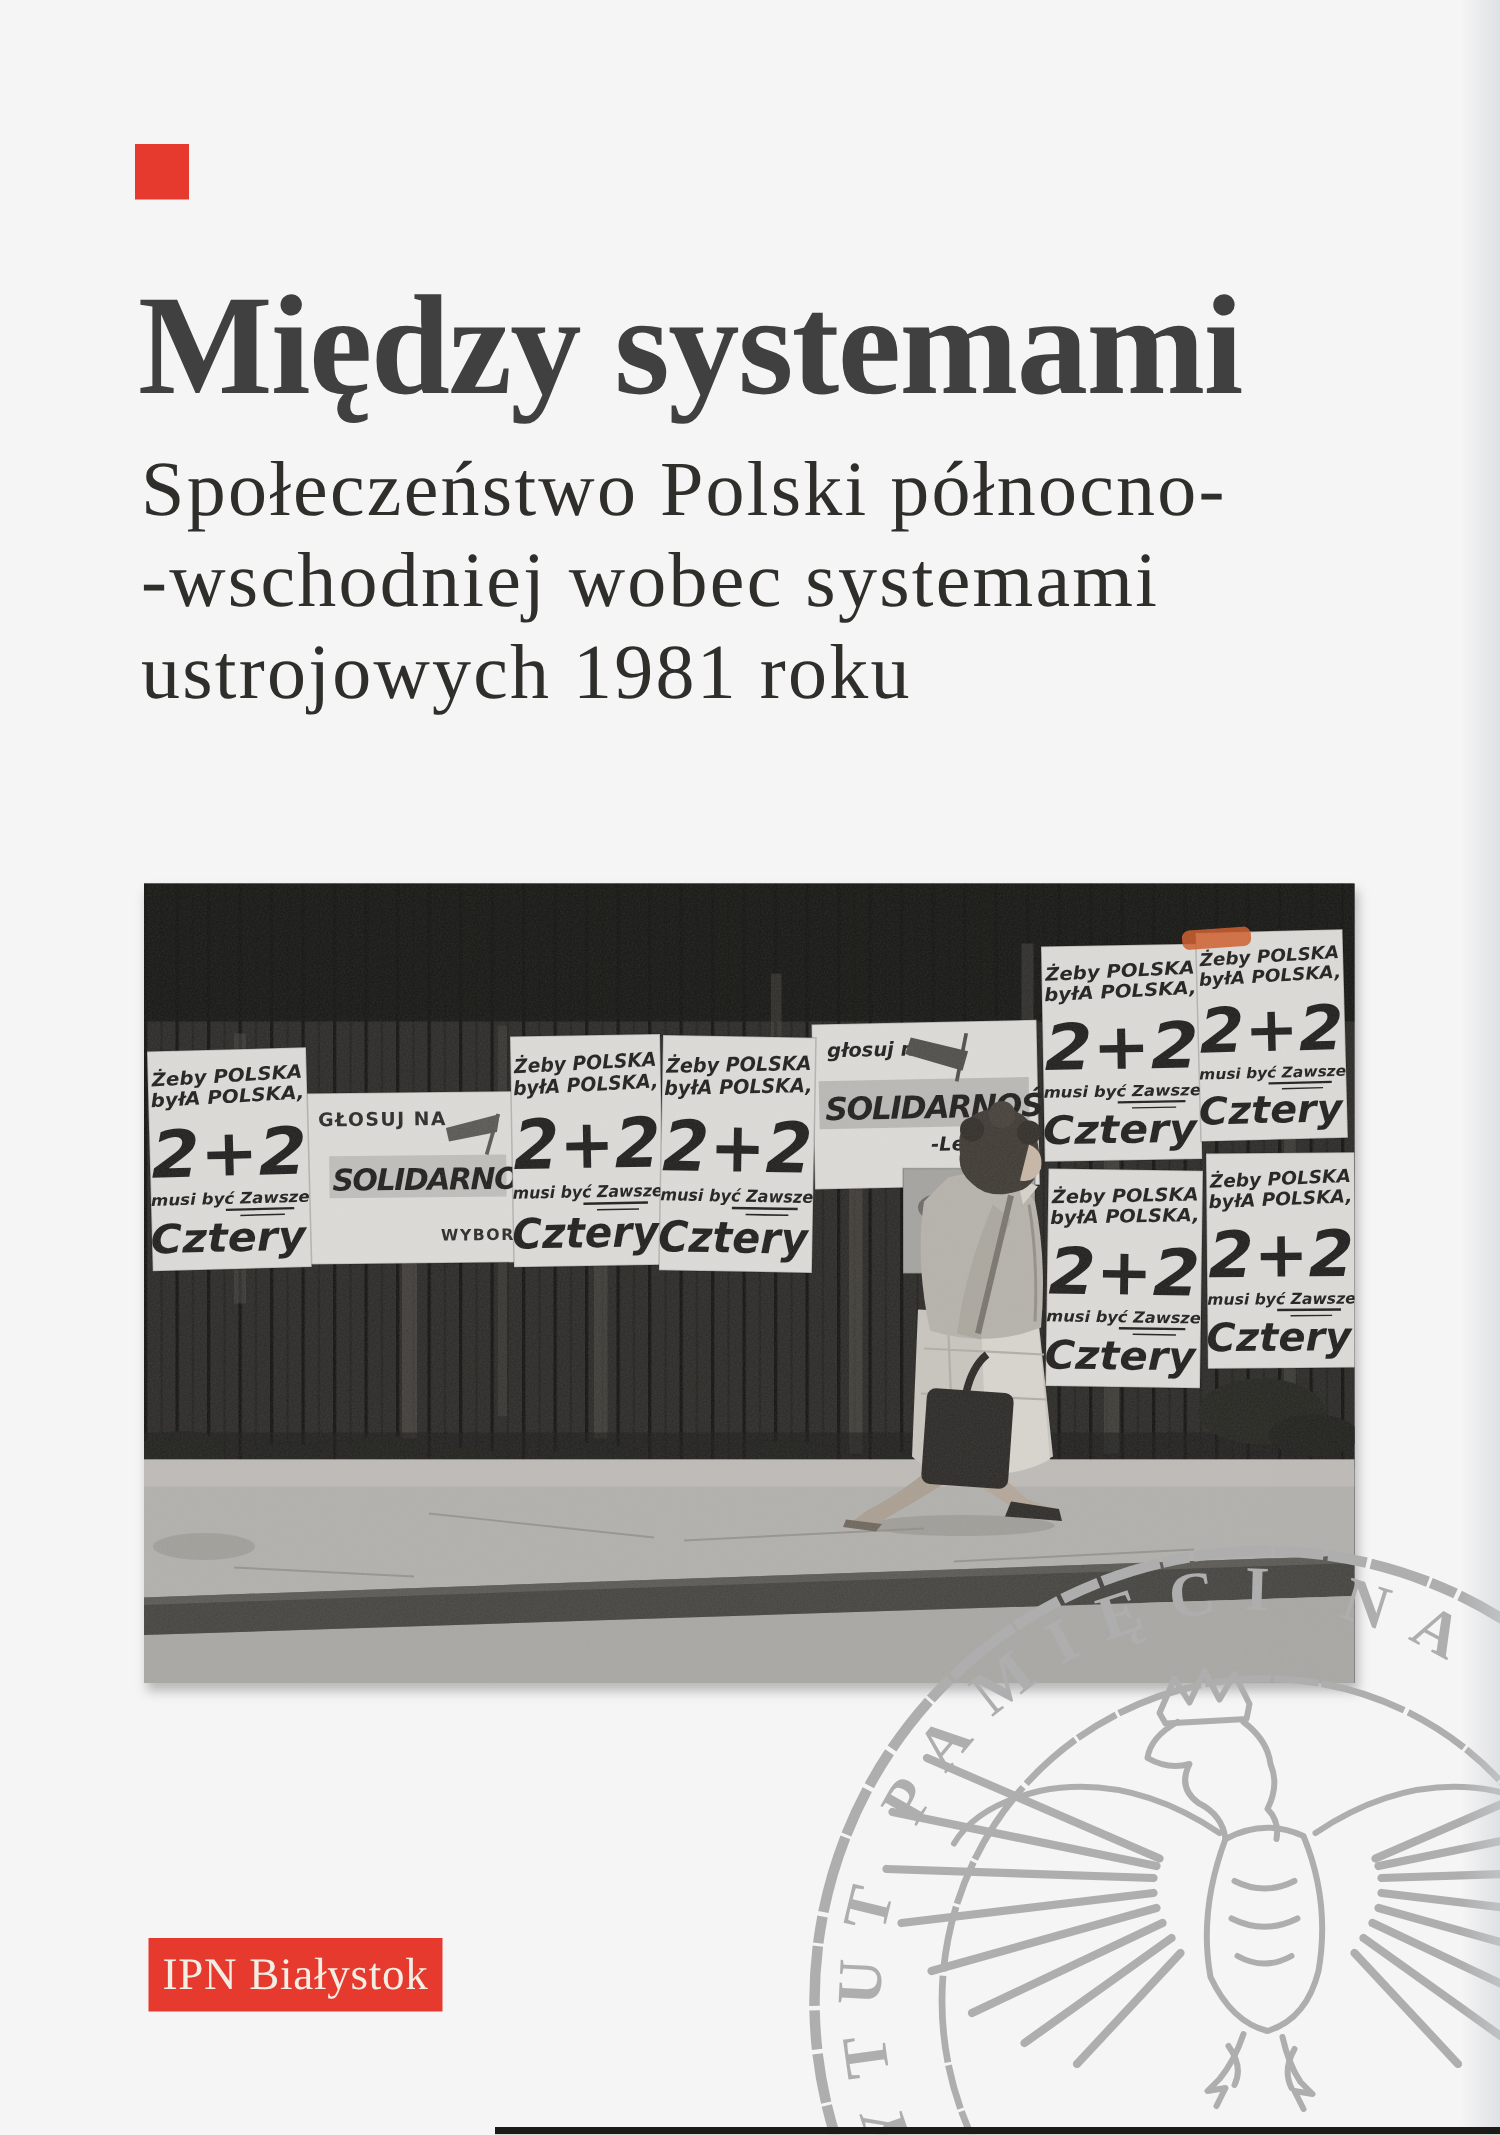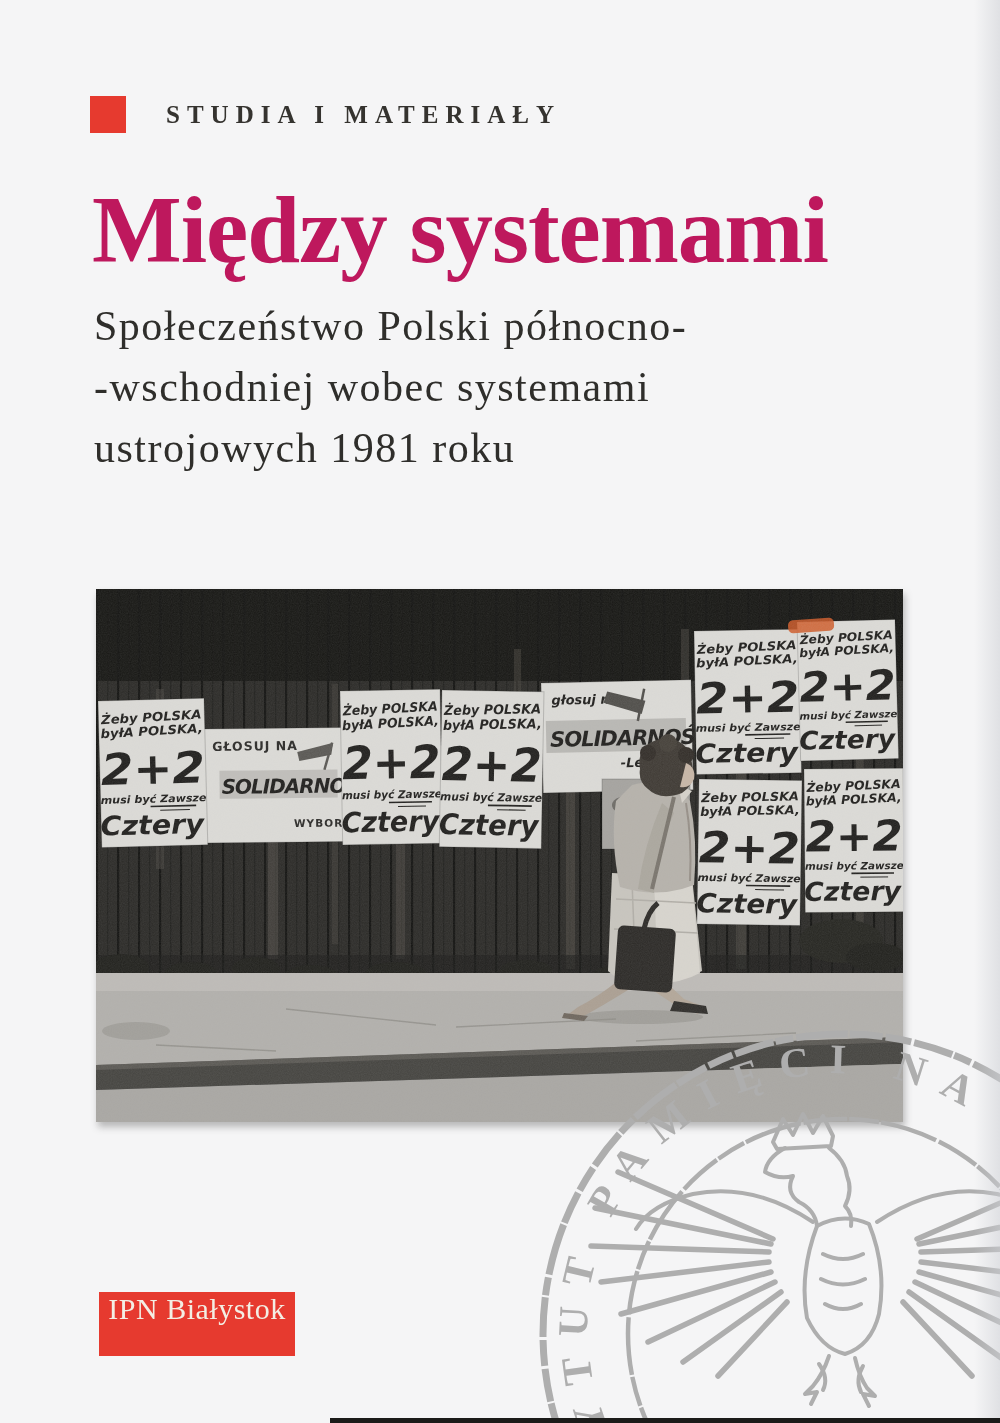--- a/index.html
+++ b/index.html
@@ -62,7 +62,6 @@
 
   <div class="series">
     <span class="sq"></span>
-    <span class="series-label">STUDIA I MATERIAŁY</span>
   </div>
 
   <h1 class="title">Między systemami</h1>

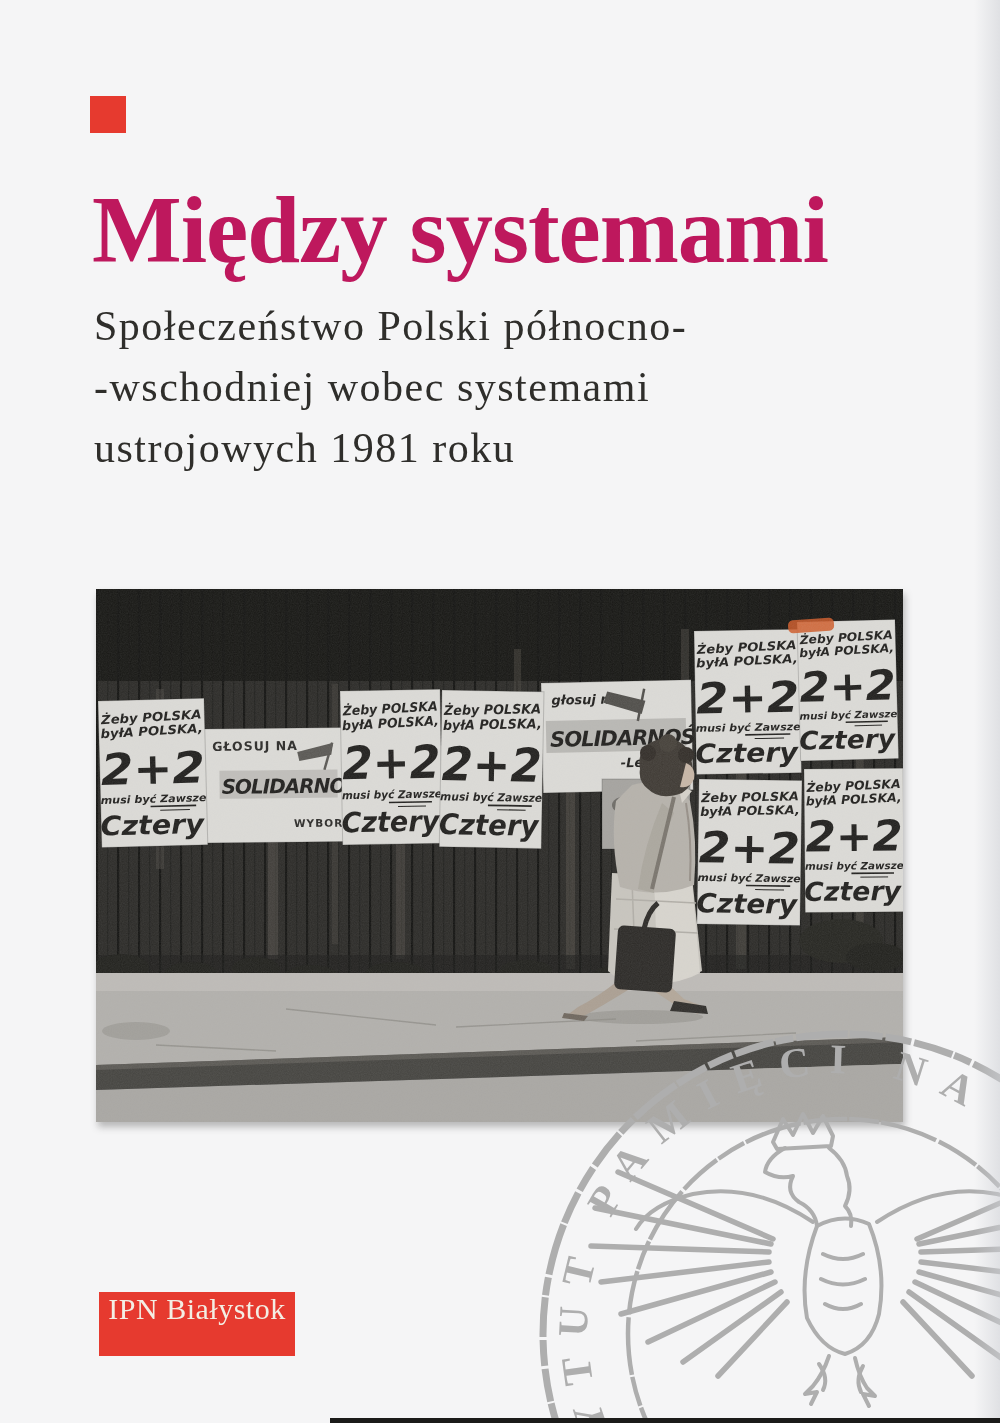--- a/index.html
+++ b/index.html
@@ -20,7 +20,7 @@
   }
   .title{
     position:absolute;left:92px;top:178px;margin:0;
-    font-size:95px;font-weight:700;color:#be185d;letter-spacing:-1px;line-height:1.1;
+    font-size:95px;font-weight:700;color:#404040;letter-spacing:-1px;line-height:1.1;
     white-space:nowrap;
   }
   .subtitle{

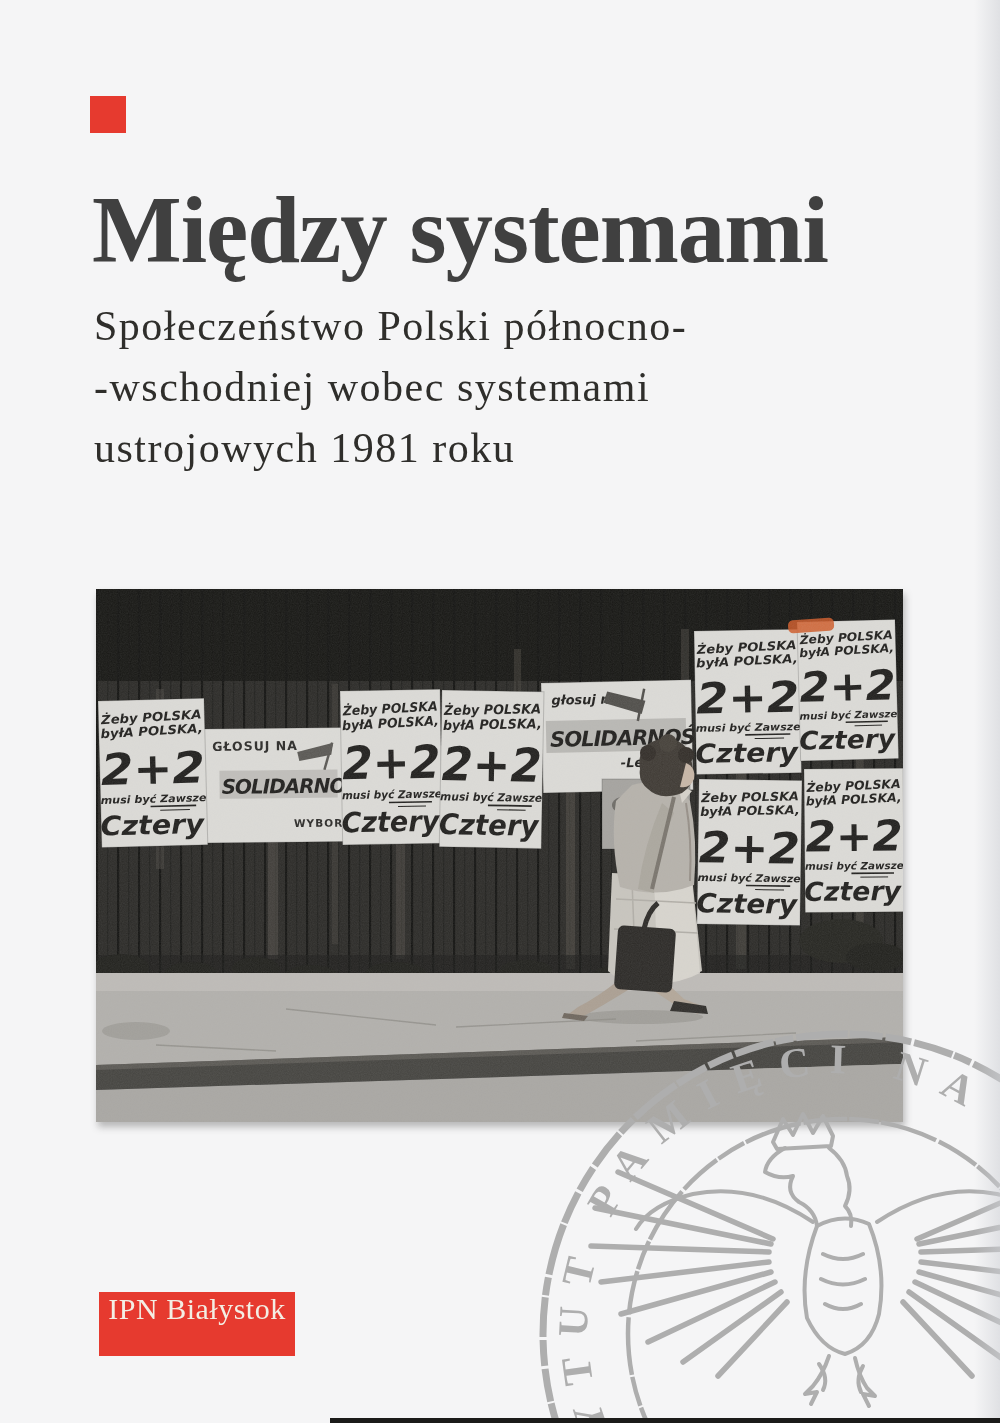--- a/index.html
+++ b/index.html
@@ -25,7 +25,7 @@
   }
   .subtitle{
     position:absolute;left:94px;top:296px;
-    font-size:42px;font-weight:400;color:#2f2e2b;letter-spacing:1.5px;line-height:61px;
+    font-size:52px;font-weight:400;color:#2f2e2b;letter-spacing:1.5px;line-height:61px;
     white-space:nowrap;
   }
   .photo{

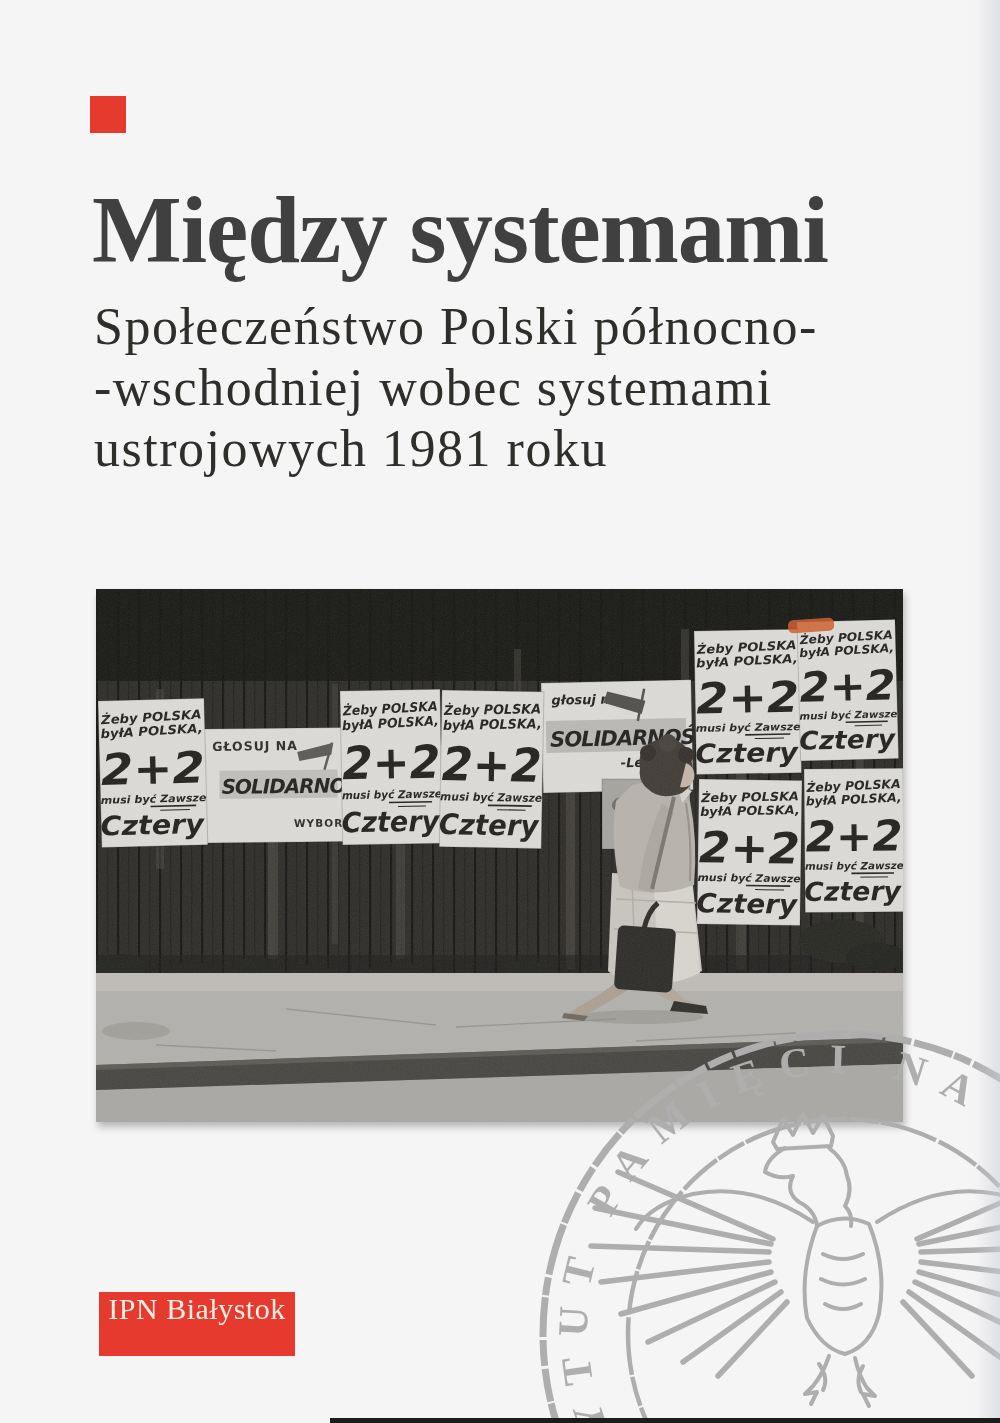--- a/index.html
+++ b/index.html
@@ -35,8 +35,8 @@
   }
   .photo svg{display:block;}
   .badge{
-    position:absolute;left:99px;top:1292px;width:196px;height:64px;
-    background:var(--accent_red);display:flex;align-items:flex-start;justify-content:center;
+    position:absolute;left:99px;top:1292px;width:196px;height:49px;
+    background:var(--accent_red);display:flex;align-items:center;justify-content:center;
   }
   .badge span{
     color:#f3eee4;font-size:30px;font-weight:400;letter-spacing:.5px;

